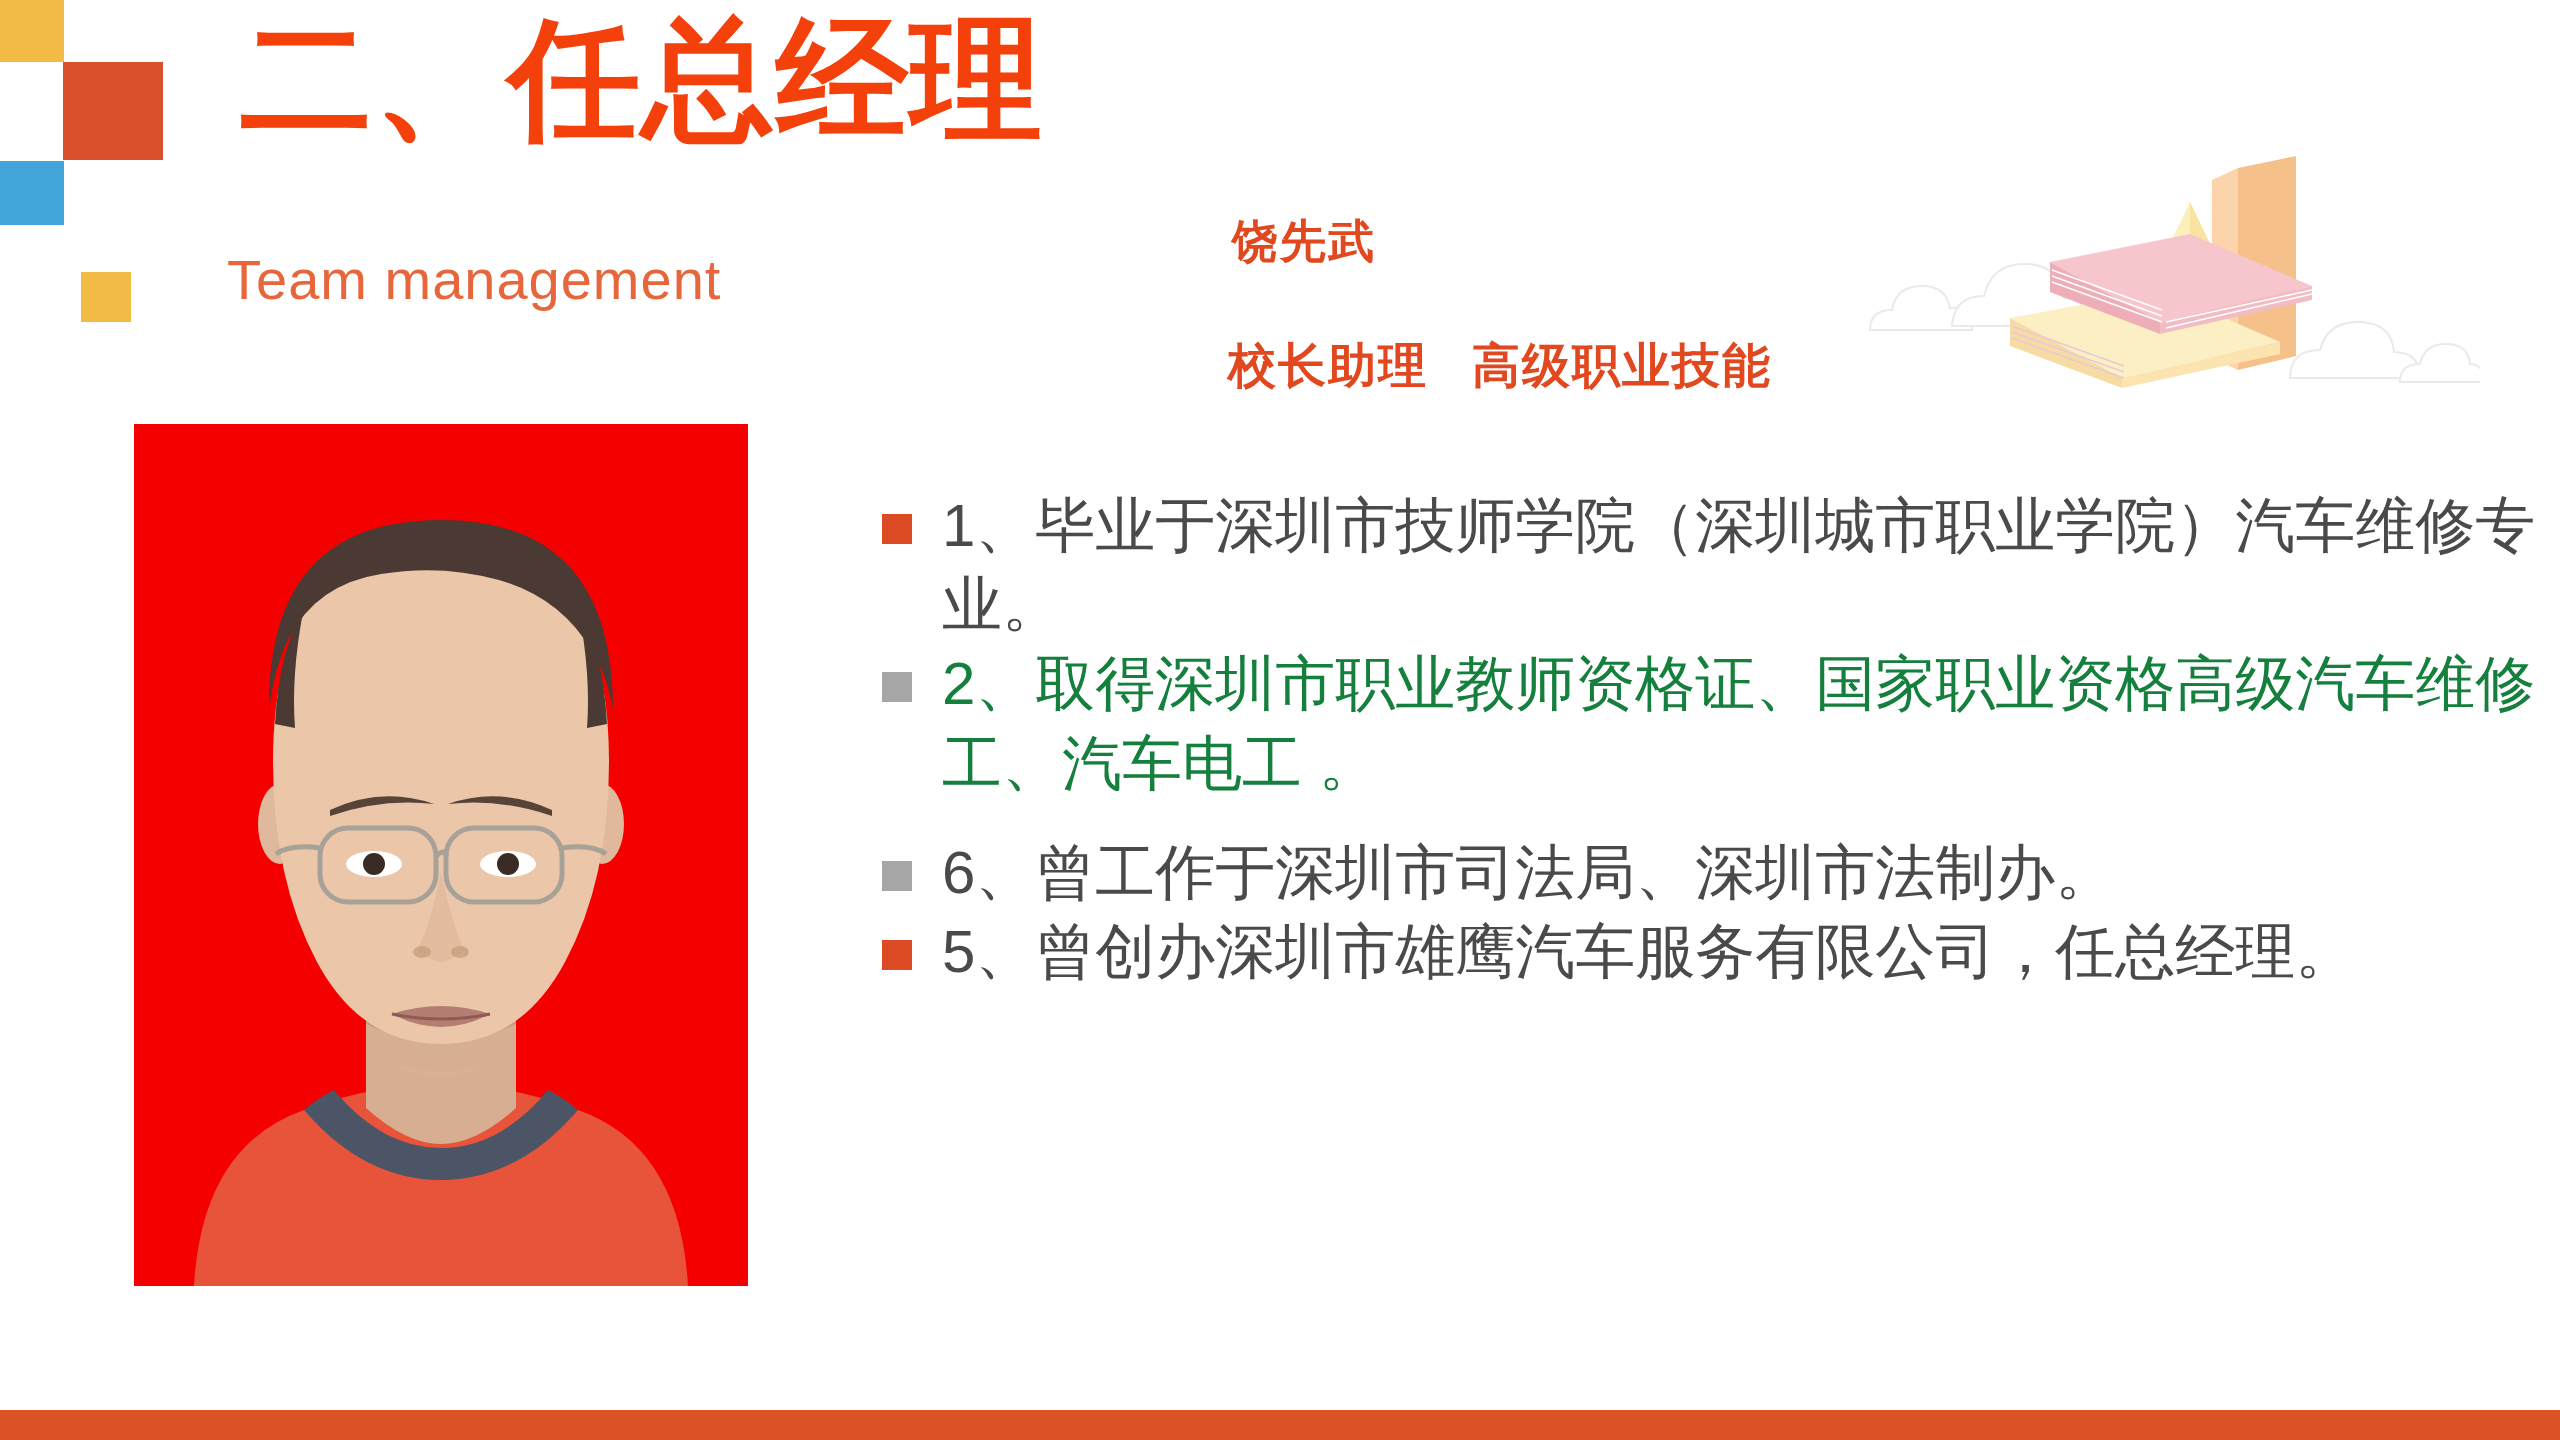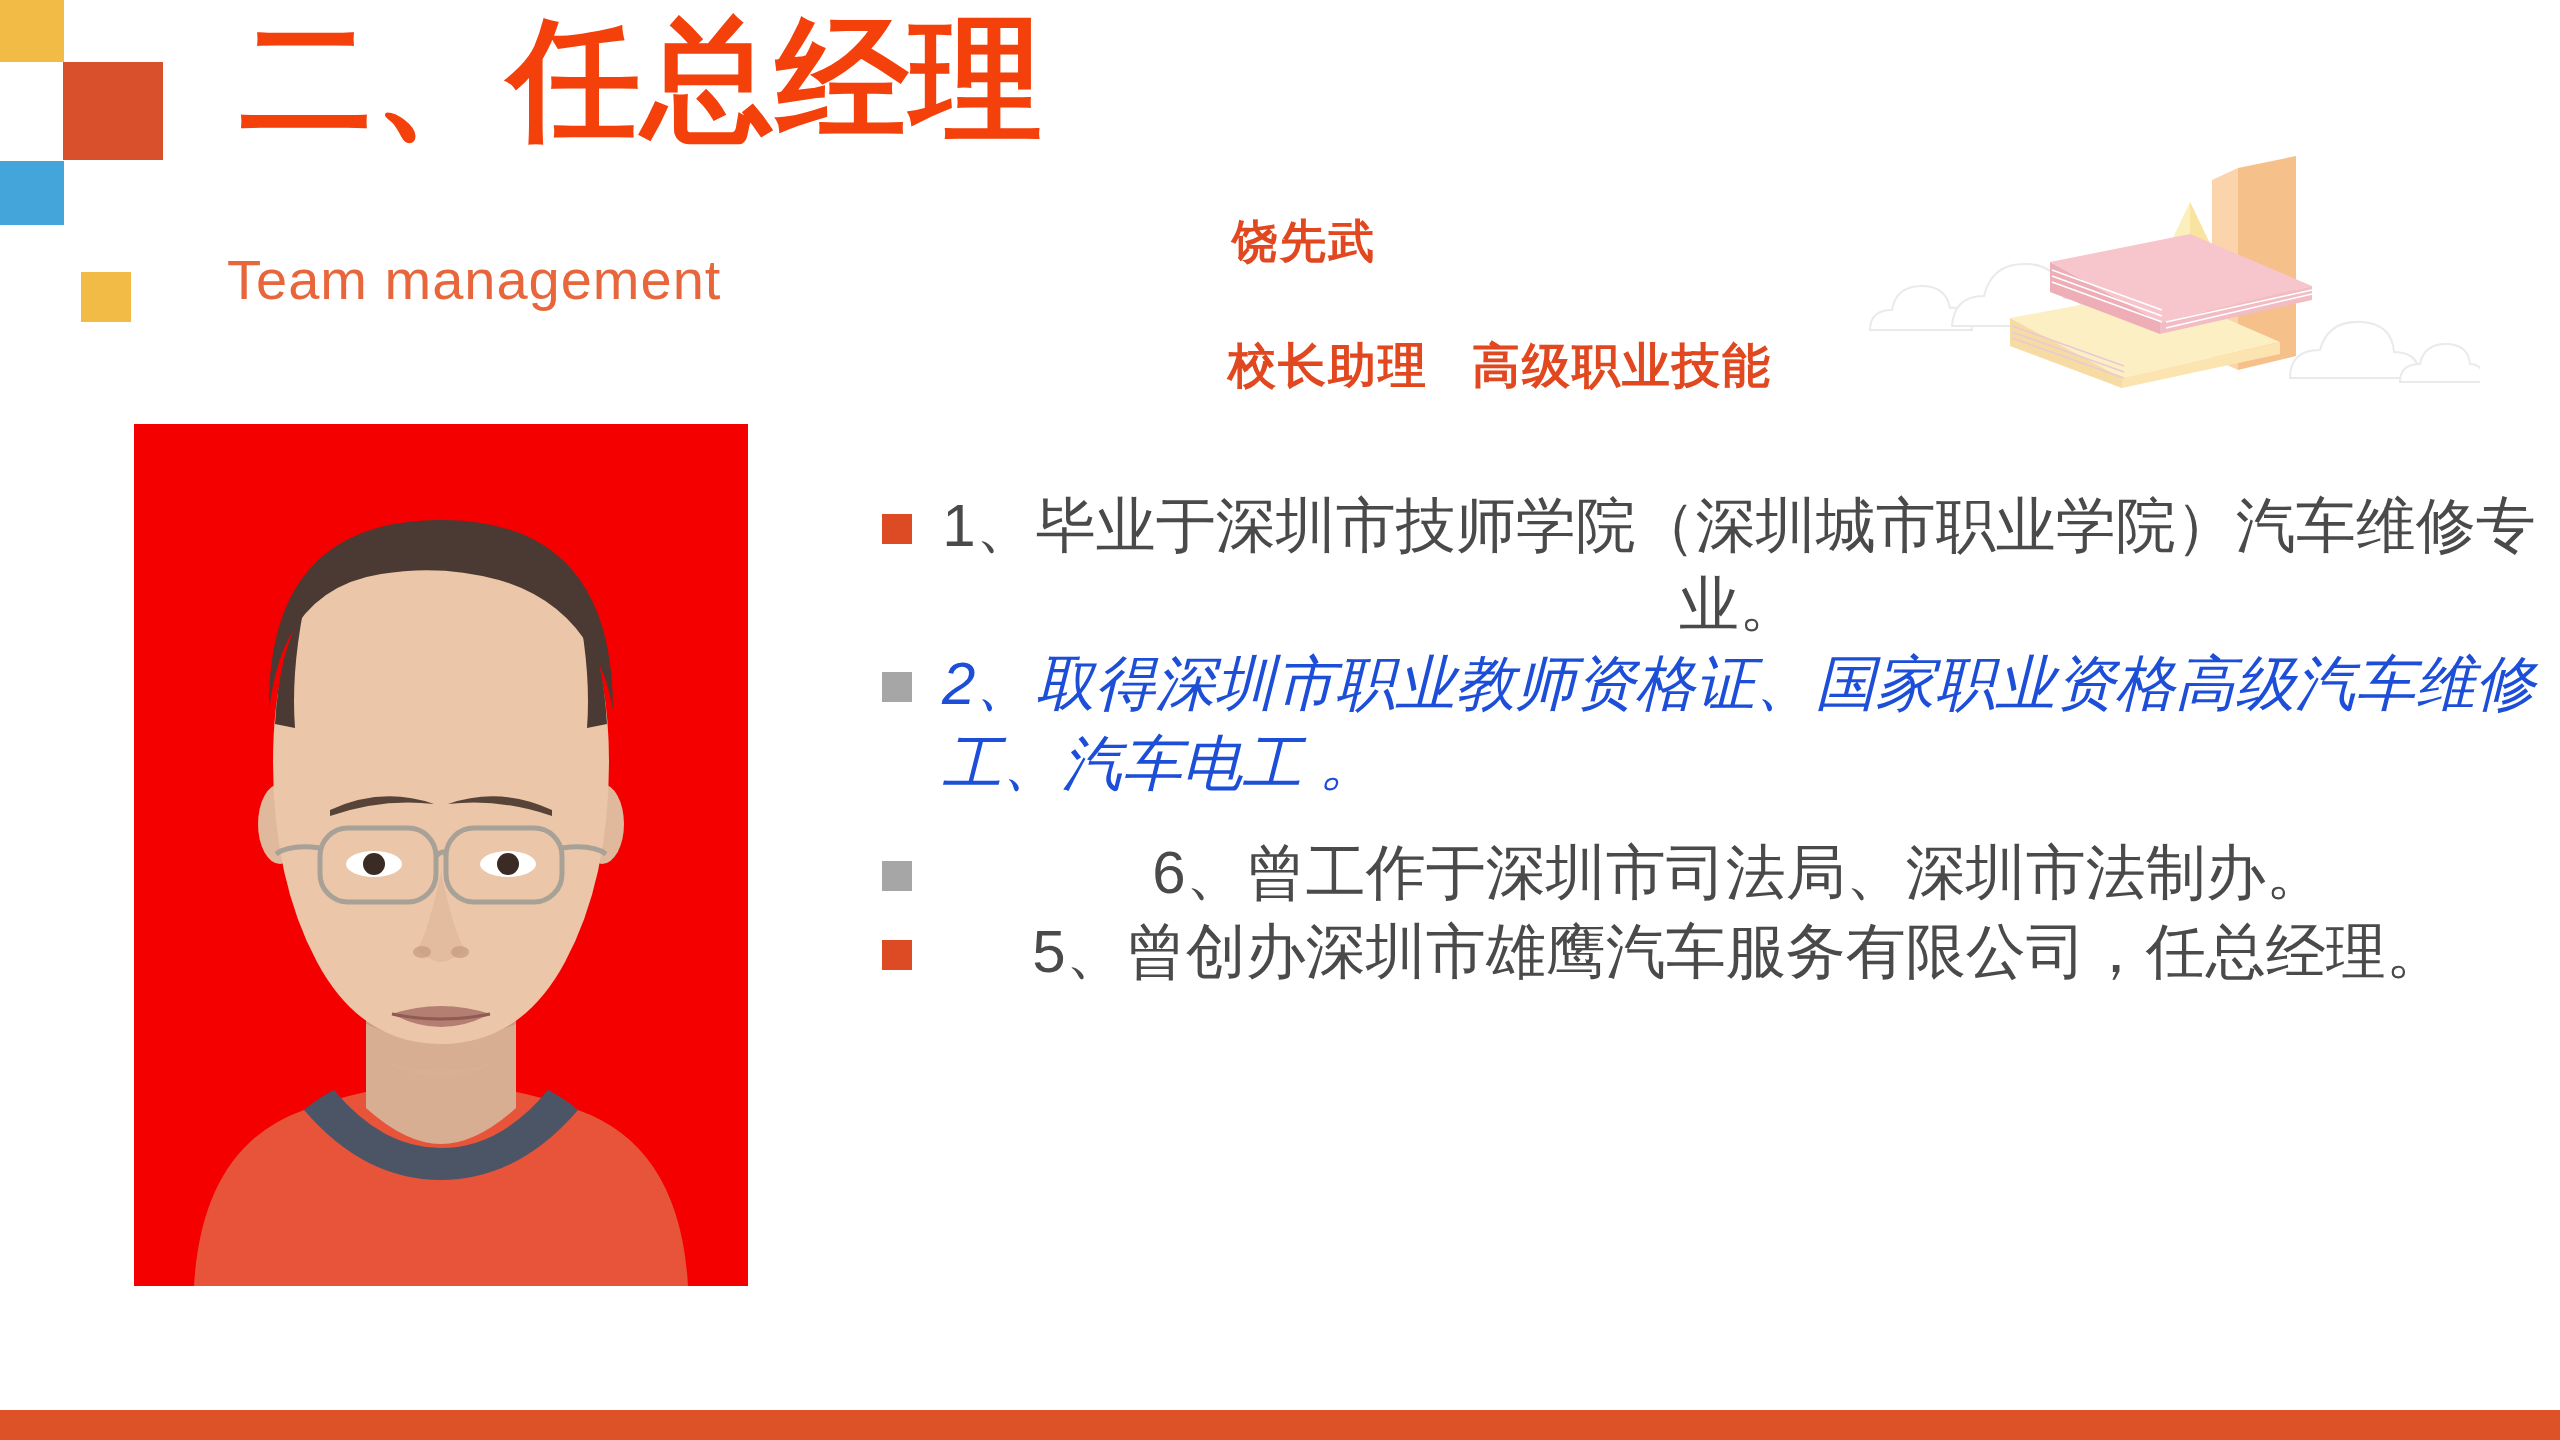--- a/index.html
+++ b/index.html
@@ -120,7 +120,7 @@
   .bullet-item.spaced { margin-top: 30px; }
   .m-orange { background: #DD4B25; }
   .m-gray   { background: #A6A6A6; }
-  .t-dark   { color: #4A4A4A; text-align: center; }
+  .t-dark   { color: #4A4A4A; }
   .t-orange { color: #1d4ed8; font-style: italic; }
 
   

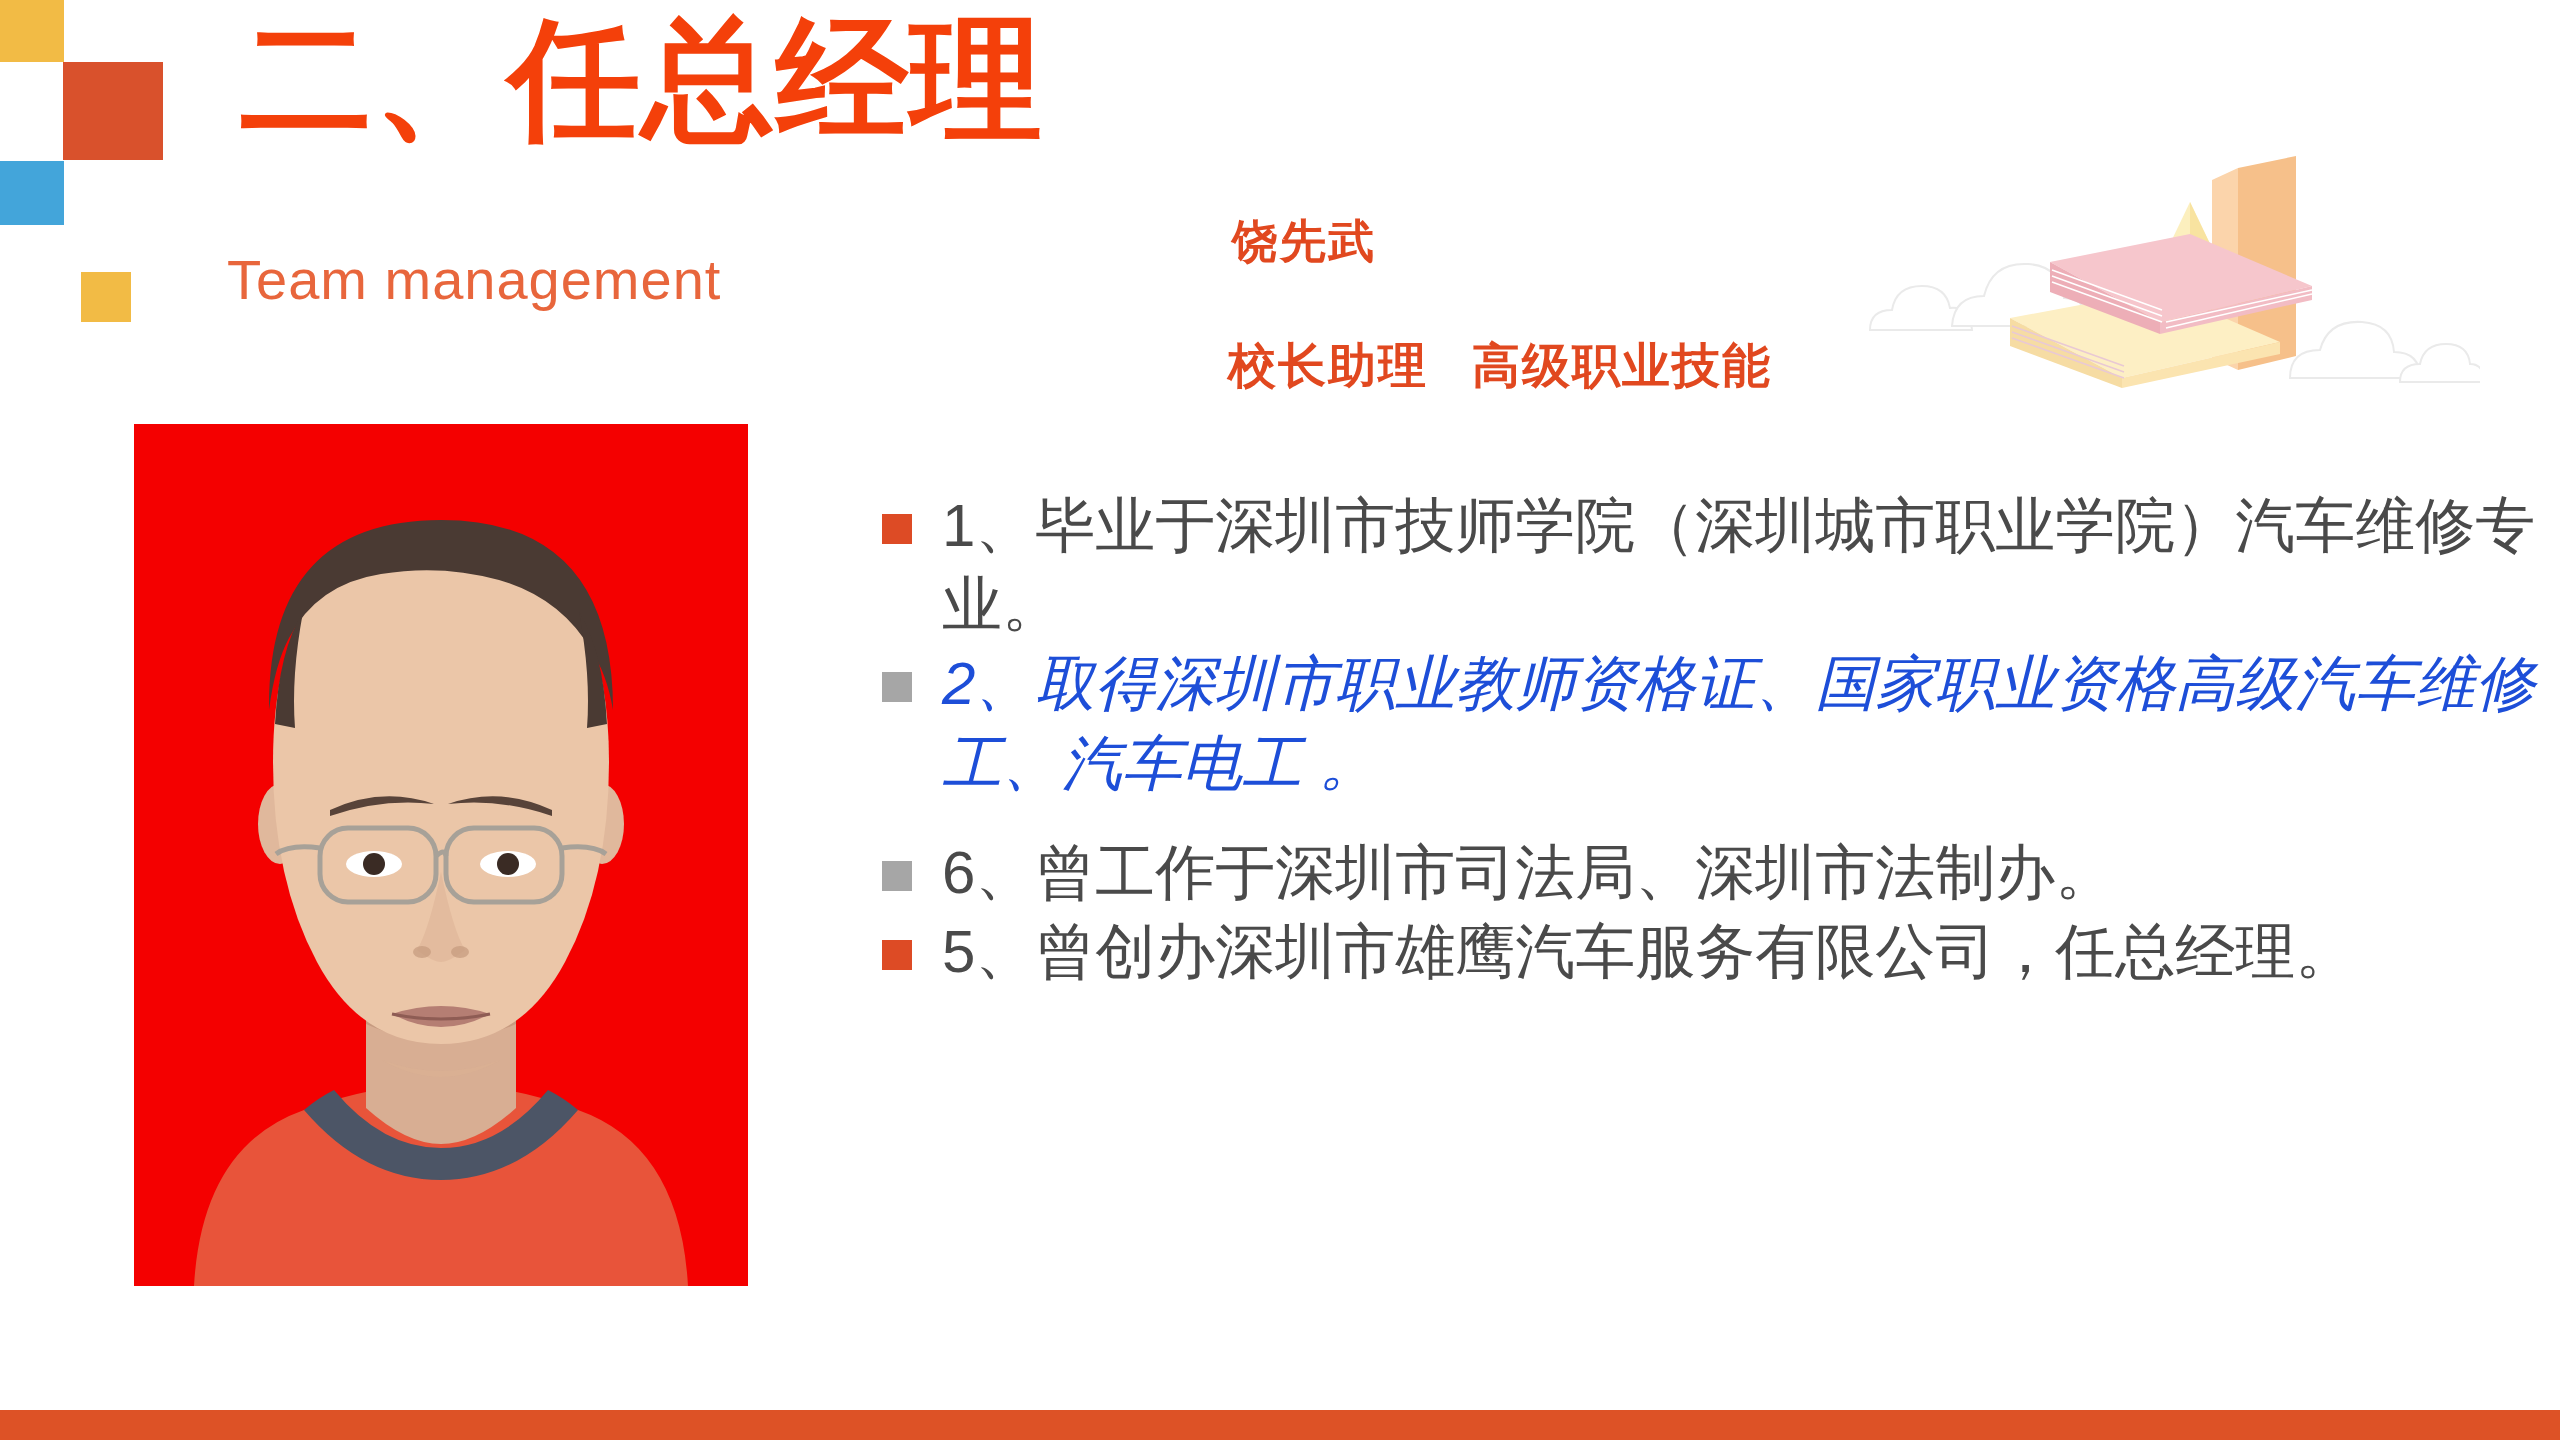--- a/index.html
+++ b/index.html
@@ -121,7 +121,7 @@
   .m-orange { background: #DD4B25; }
   .m-gray   { background: #A6A6A6; }
   .t-dark   { color: #4A4A4A; }
-  .t-orange { color: #1d4ed8; font-style: italic; }
+  .t-orange { color: #15803d; }
 
   
   #bottom-bar {

